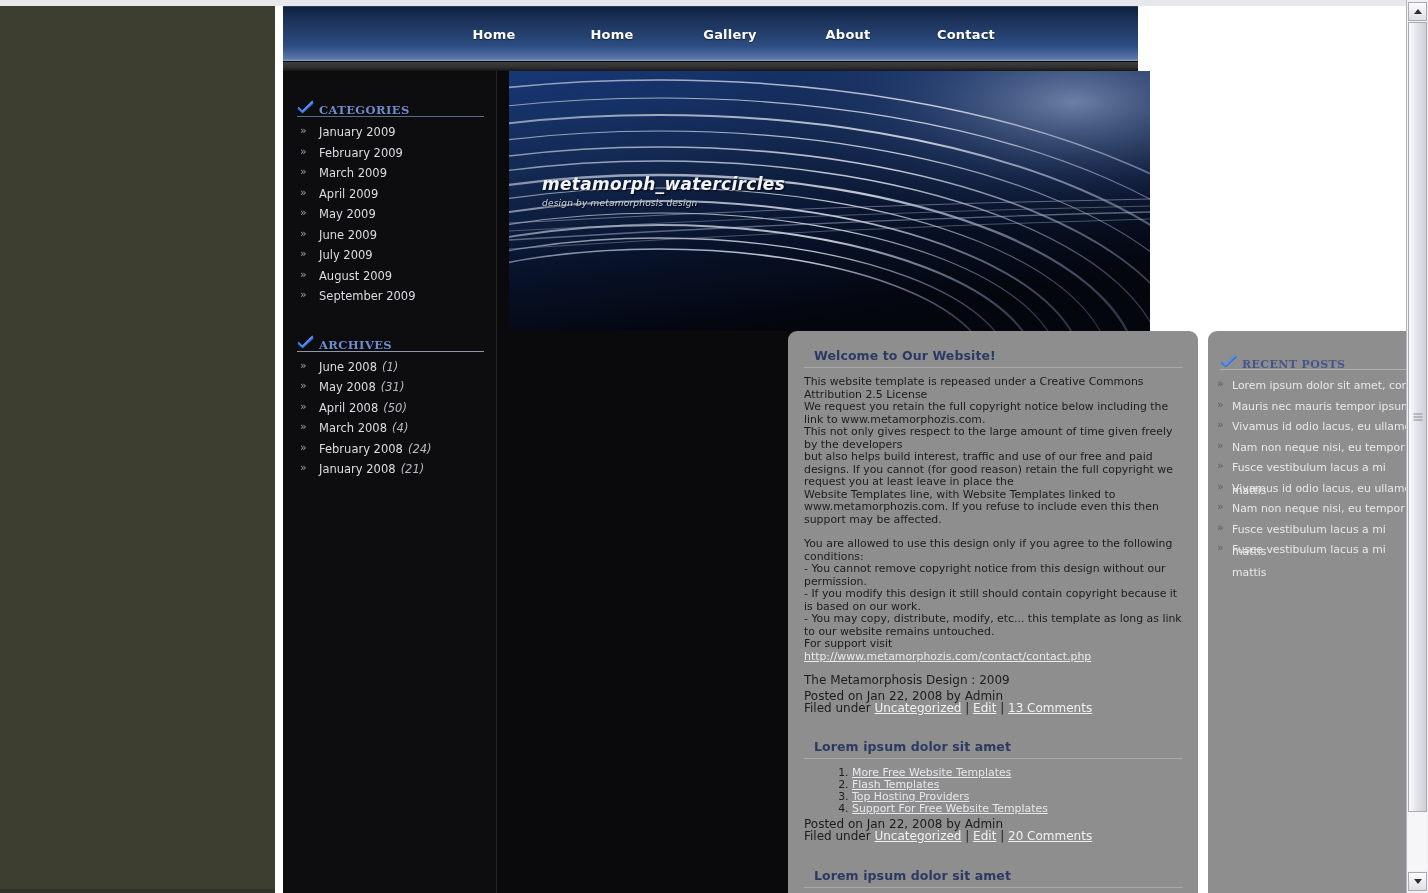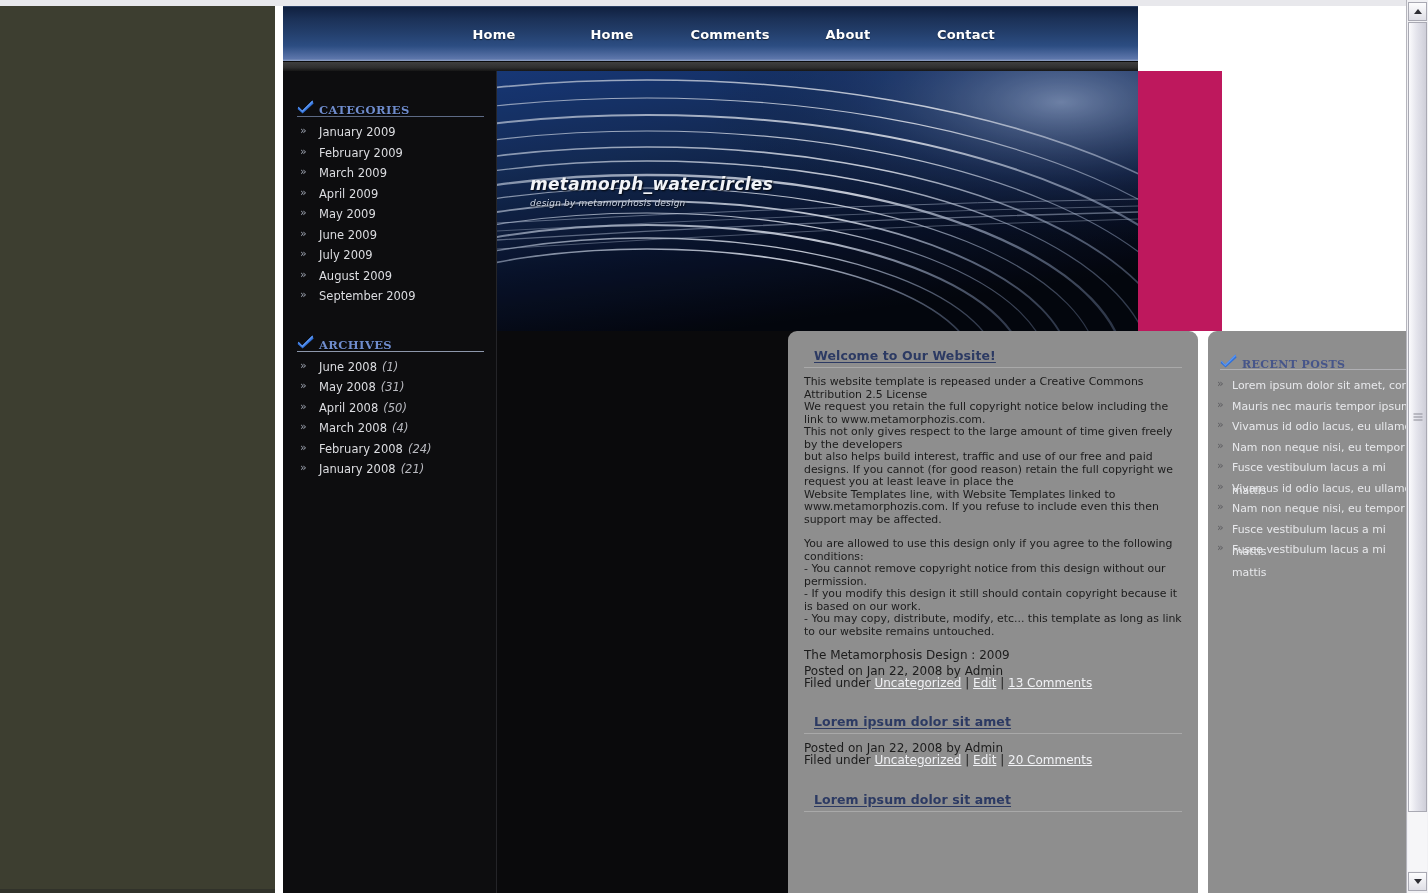--- a/index.html
+++ b/index.html
@@ -345,7 +345,7 @@
         <div id="navlist">
           <a class="navitem">Home</a>
           <a class="navitem">Home</a>
-          <a class="navitem">Comments</a>
+          <a class="navitem">Gallery</a>
           <a class="navitem">About</a>
           <a class="navitem">Contact</a>
         </div>

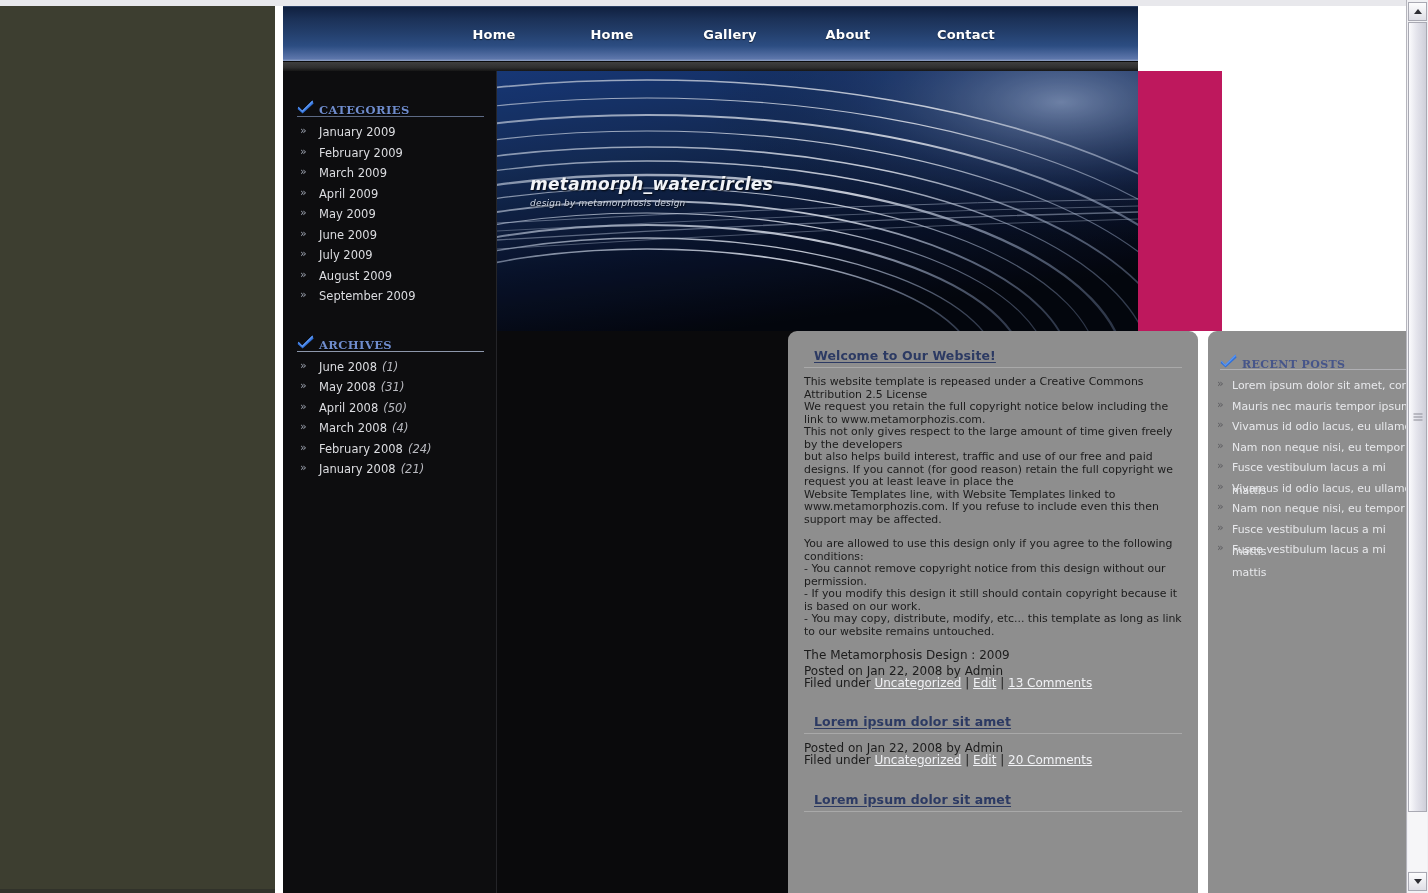--- a/index.html
+++ b/index.html
@@ -169,10 +169,10 @@
 
   
   #banner {
-    position: absolute; top: 0; left: 214px;
-    width: 725px; height: 260px;
+    position: absolute; top: 0; left: 226px;
+    width: 641px; height: 260px;
     overflow: hidden;
-    background: #be185d;
+    background: #701a75;
   }
   #banner svg { display: block; }
   .banner-title {

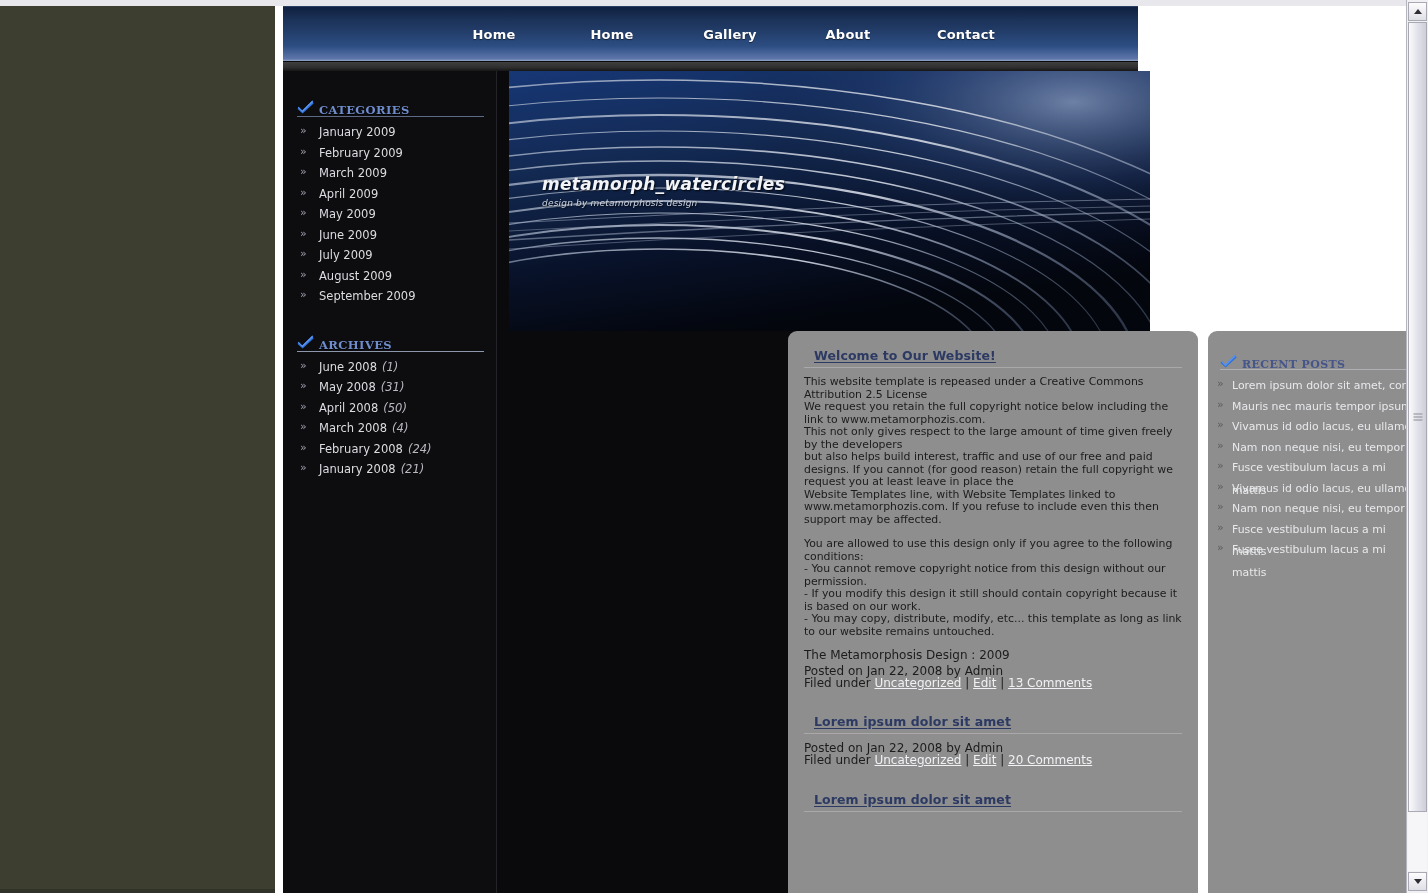--- a/index.html
+++ b/index.html
@@ -232,7 +232,6 @@
     color: #2c3a63;
     font-family: "DejaVu Sans", sans-serif;
     font-size: 12.5px; font-weight: bold;
-    text-decoration: underline;
     text-underline-offset: 2px;
     letter-spacing: .1px;
     cursor: pointer;

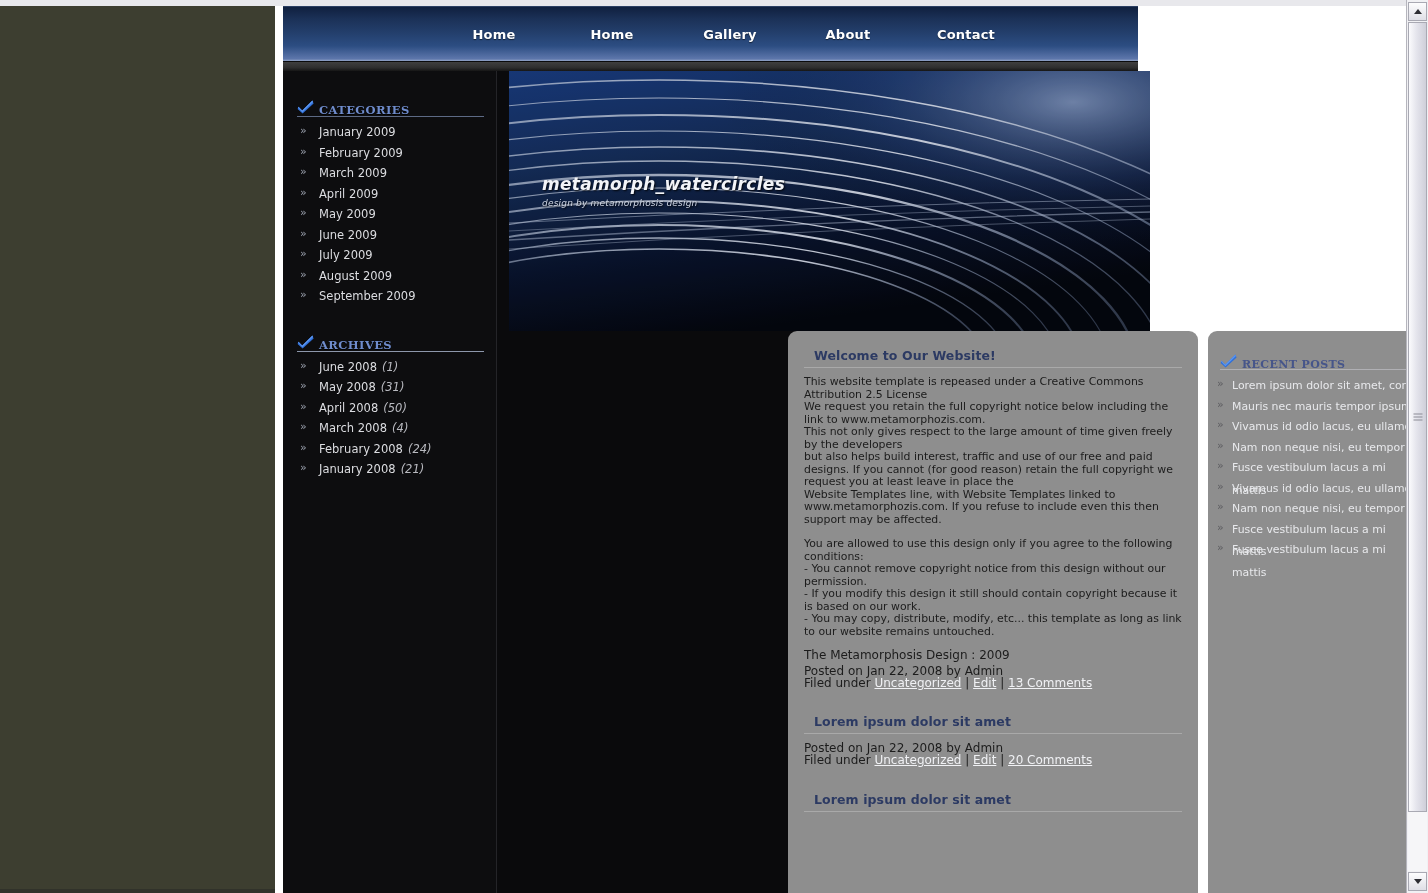--- a/index.html
+++ b/index.html
@@ -478,6 +478,7 @@
 - You cannot remove copyright notice from this design without our permission.
 - If you modify this design it still should contain copyright because it is based on our work.
 - You may copy, distribute, modify, etc... this template as long as link to our website remains untouched.</div>
+                <div class="post-body"><span>For support visit </span><a class="inline-link">http://www.metamorphozis.com/contact/contact.php</a></div>
                 <div class="sig">The Metamorphosis Design : 2009</div>
                 <div class="meta">
                   <span>Posted on Jan 22, 2008 by Admin</span><br>

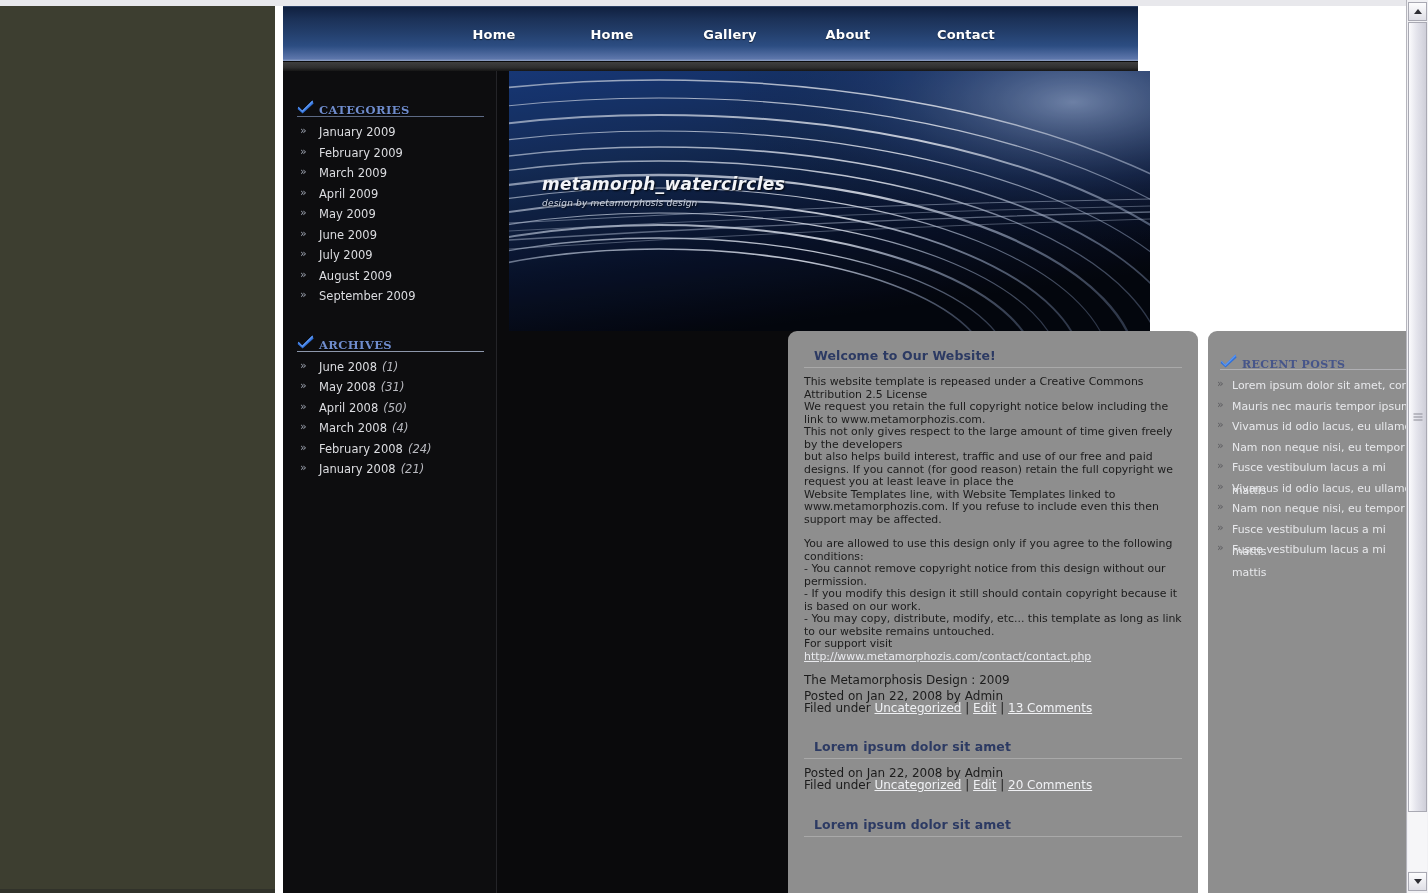--- a/index.html
+++ b/index.html
@@ -490,6 +490,12 @@
                 <div class="post-title-wrap">
                   <span class="post-title">Lorem ipsum dolor sit amet</span>
                 </div>
+                <ol class="linklist">
+                  <li><a>More Free Website Templates</a></li>
+                  <li><a>Flash Templates</a></li>
+                  <li><a>Top Hosting Providers</a></li>
+                  <li><a>Support For Free Website Templates</a></li>
+                </ol>
                 <div class="meta">
                   <span>Posted on Jan 22, 2008 by Admin</span><br>
                   <span>Filed under </span><a>Uncategorized</a><span class="sep"> | </span><a>Edit</a><span class="sep"> | </span><a>20 Comments</a>

